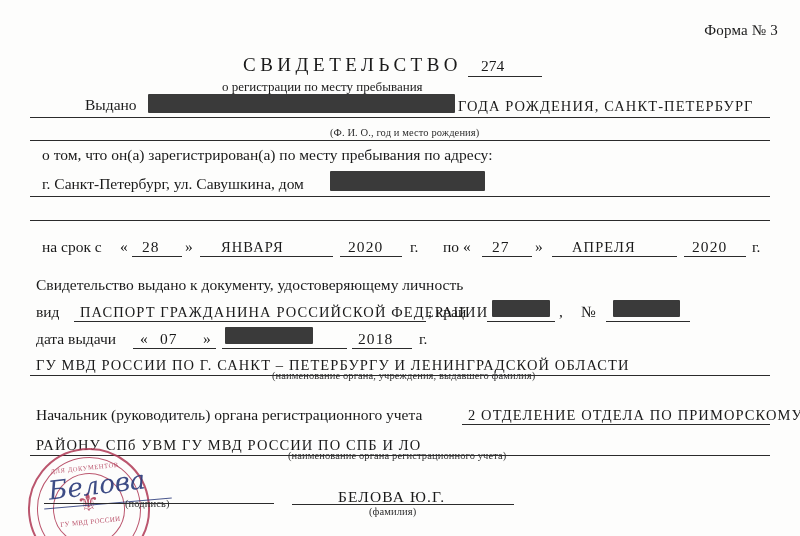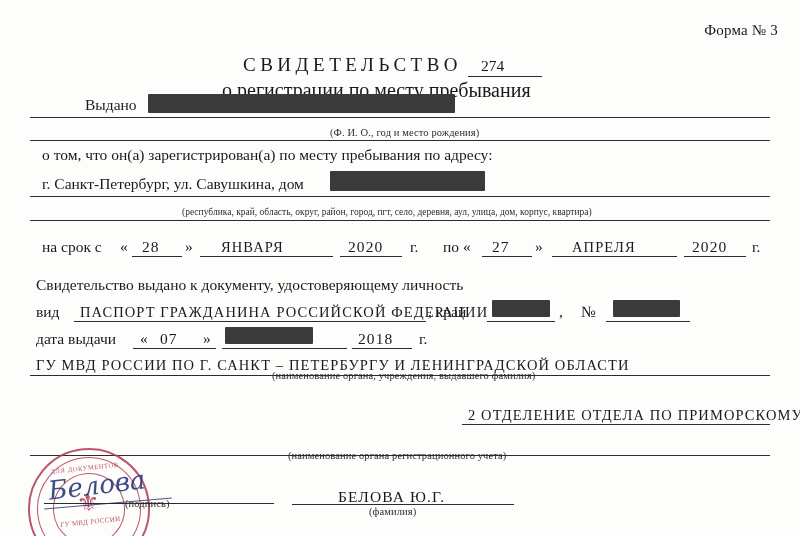--- a/index.html
+++ b/index.html
@@ -37,7 +37,7 @@
     font-weight: 400;
   }
   .subtitle {
-    font-size: 20px;
+    font-size: 13px;
   }
   .body-txt {
     font-size: 15.5px;

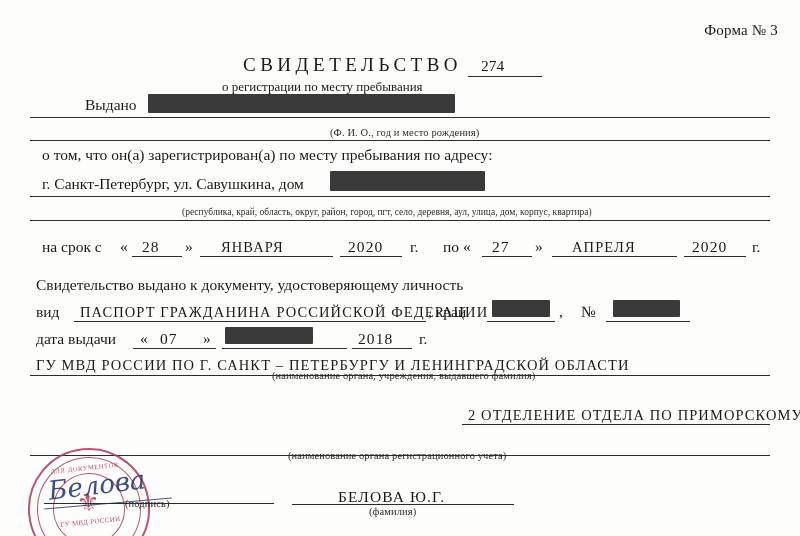--- a/index.html
+++ b/index.html
@@ -145,6 +145,7 @@
 
   <div class="txt body-txt" style="left:85px; top:96px;">Выдано</div>
   <div class="redact" style="left:148px; top:94px; width:307px; height:19px;"></div>
+  <div class="txt body-txt-sm spaced" style="left:458px; top:98px;">ГОДА РОЖДЕНИЯ, САНКТ-ПЕТЕРБУРГ</div>
   <div class="ln" style="left:30px; top:117px; width:740px;"></div>
 
   <div class="ln" style="left:30px; top:140px; width:740px;"></div>

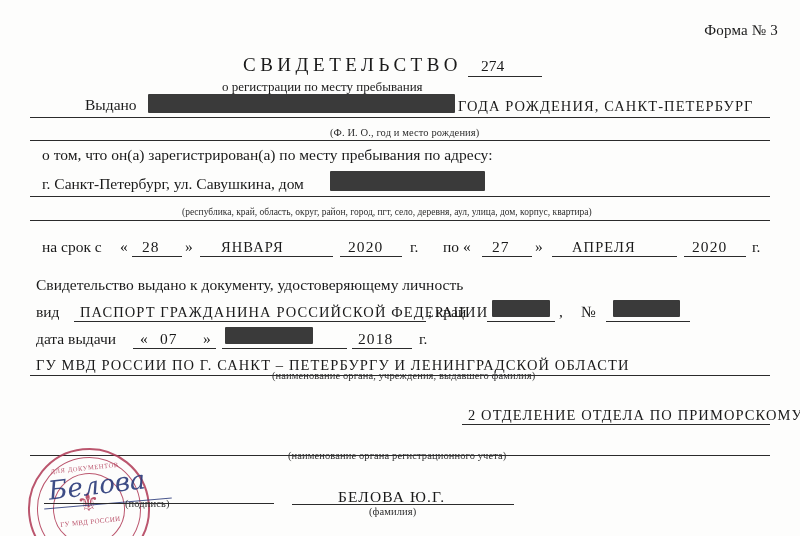--- a/index.html
+++ b/index.html
@@ -158,7 +158,6 @@
   <div class="ln" style="left:30px; top:196px; width:740px;"></div>
 
   <div class="ln" style="left:30px; top:220px; width:740px;"></div>
-  <div class="txt caption-sm" style="left:182px; top:207px;">(республика, край, область, округ, район, город, пгт, село, деревня, аул, улица, дом, корпус, квартира)</div>
 
   <div class="txt body-txt" style="left:42px; top:238px;">на срок с</div>
   <div class="txt body-txt" style="left:120px; top:238px;">«</div>

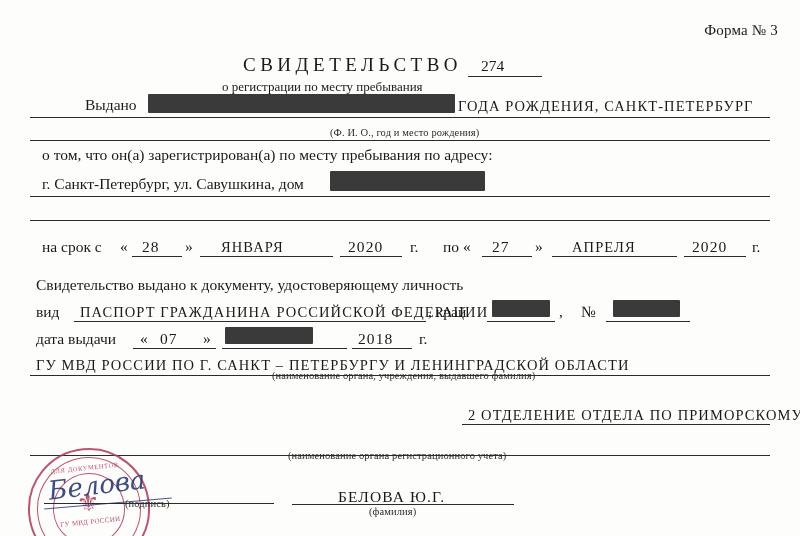--- a/index.html
+++ b/index.html
@@ -212,6 +212,7 @@
   <div class="ln" style="left:30px; top:375px; width:740px;"></div>
   <div class="txt caption" style="left:272px; top:370px;">(наименование органа, учреждения, выдавшего фамилия)</div>
 
+  <div class="txt body-txt" style="left:36px; top:406px;">Начальник (руководитель) органа регистрационного учета</div>
   <div class="txt body-txt-sm spaced" style="left:468px; top:407px;">2 ОТДЕЛЕНИЕ ОТДЕЛА  ПО ПРИМОРСКОМУ</div>
   <div class="ln" style="left:462px; top:424px; width:308px;"></div>
 

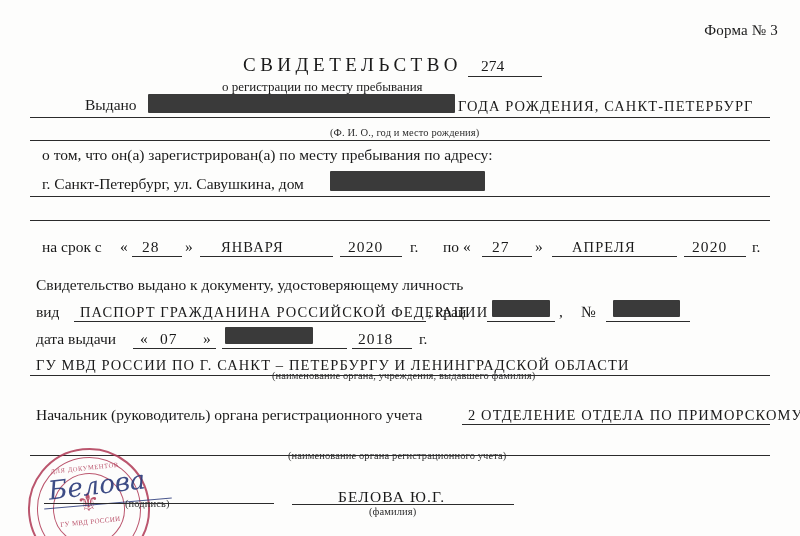--- a/index.html
+++ b/index.html
@@ -216,6 +216,7 @@
   <div class="txt body-txt-sm spaced" style="left:468px; top:407px;">2 ОТДЕЛЕНИЕ ОТДЕЛА  ПО ПРИМОРСКОМУ</div>
   <div class="ln" style="left:462px; top:424px; width:308px;"></div>
 
+  <div class="txt body-txt-sm spaced" style="left:36px; top:437px;">РАЙОНУ СПб УВМ  ГУ  МВД  РОССИИ  ПО СПБ  И  ЛО</div>
   <div class="ln" style="left:30px; top:455px; width:740px;"></div>
   <div class="txt caption" style="left:288px; top:450px;">(наименование органа регистрационного учета)</div>
 

